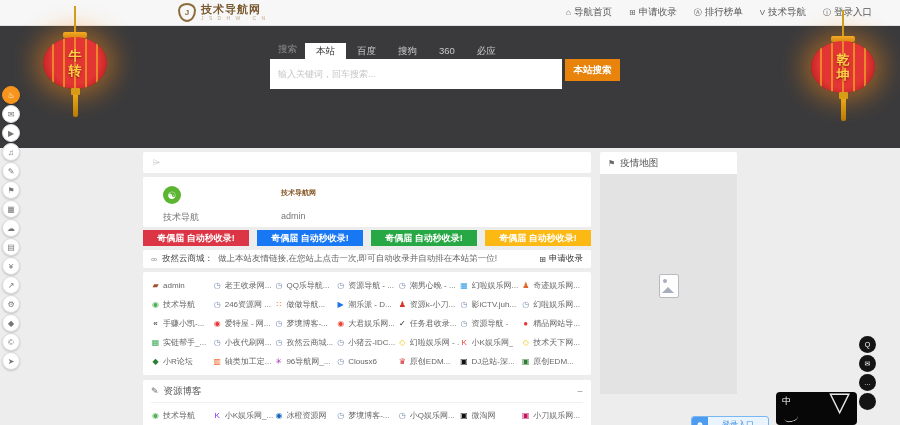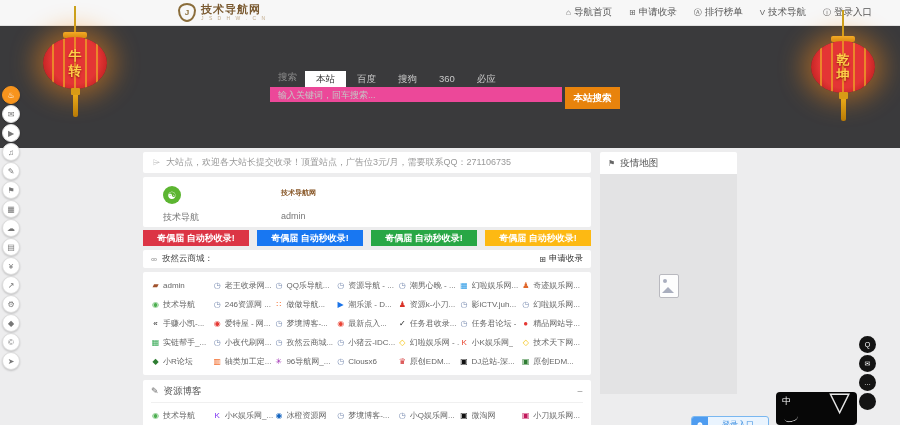--- a/index.html
+++ b/index.html
@@ -23,7 +23,7 @@
 
   
   .hero{position:absolute;top:25px;left:0;width:900px;height:123px;background:#3a3a3c}
-  .search{position:absolute;left:270px;top:71px;width:350px;z-index:3}
+  .search{position:absolute;left:270px;top:43px;width:350px;z-index:3}
   .tabs{display:flex;align-items:flex-end;height:16px}
   .s-label{color:#8c8c8c;font-size:9.5px;padding:3px 8px}
   .tab{border:0;background:transparent;font-size:9.5px;color:#c9c9c9;padding:3px 11px;line-height:10px}

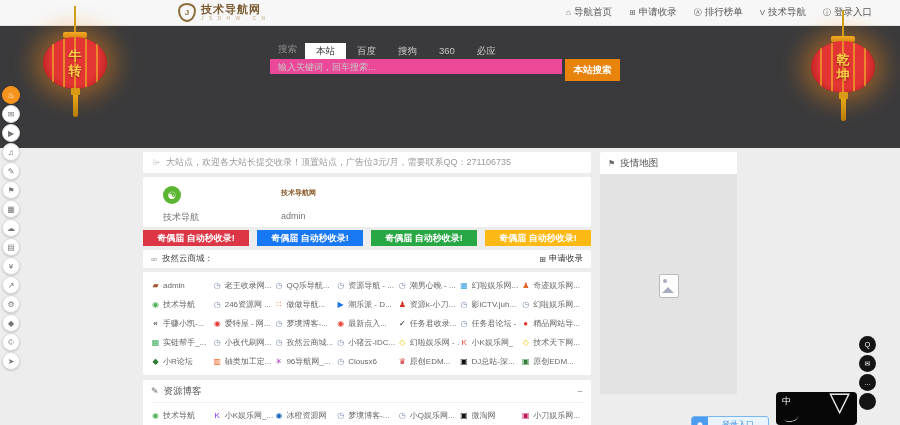--- a/index.html
+++ b/index.html
@@ -29,7 +29,7 @@
   .tab{border:0;background:transparent;font-size:9.5px;color:#c9c9c9;padding:3px 11px;line-height:10px}
   .tab.active{background:#fff;color:#333}
   .s-bar{display:flex}
-  .s-input{flex:1;height:15px;background:#ec4899;border:0;padding:0 8px;font-size:9px;color:#333;outline:none}
+  .s-input{flex:1;height:30px;background:#ffffff;border:0;padding:0 8px;font-size:9px;color:#333;outline:none}
   .s-input::placeholder{color:#c6c6c6}
   .s-btn{width:55px;height:22px;background:#e8830c;color:#fff;border:0;font-size:9.5px;margin-left:3px;font-weight:bold}
 

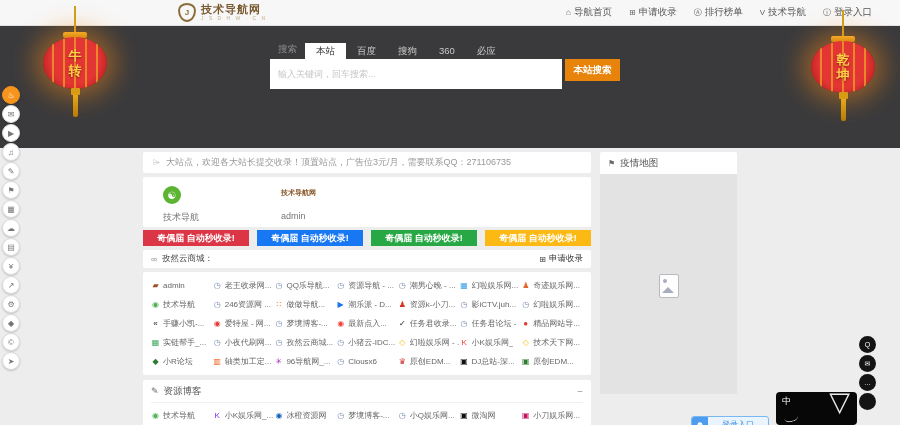--- a/index.html
+++ b/index.html
@@ -247,7 +247,6 @@
 
     <div class="card notice">
       <span class="notice-ic">⌲</span>
-      <span>大站点，欢迎各大站长提交收录！顶置站点，广告位3元/月，需要联系QQ：271106735</span>
     </div>
 
     <div class="card sites">

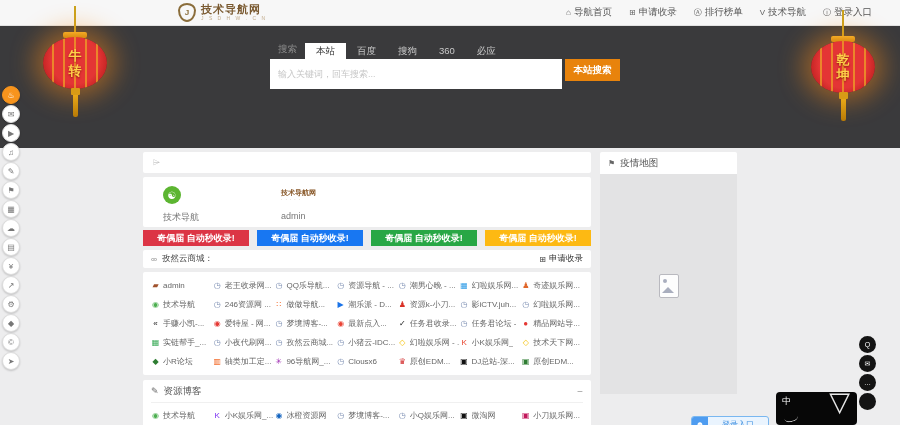--- a/index.html
+++ b/index.html
@@ -279,6 +279,7 @@
     <div class="card latest">
       <span class="latest-ic">∞</span>
       <span class="latest-prefix">孜然云商城：</span>
+      <span class="latest-text">做上本站友情链接,在您站上点击一次,即可自动收录并自动排在本站第一位!</span>
       <a class="apply">
         <span class="apply-ic">⊞</span>
         <span>申请收录</span>

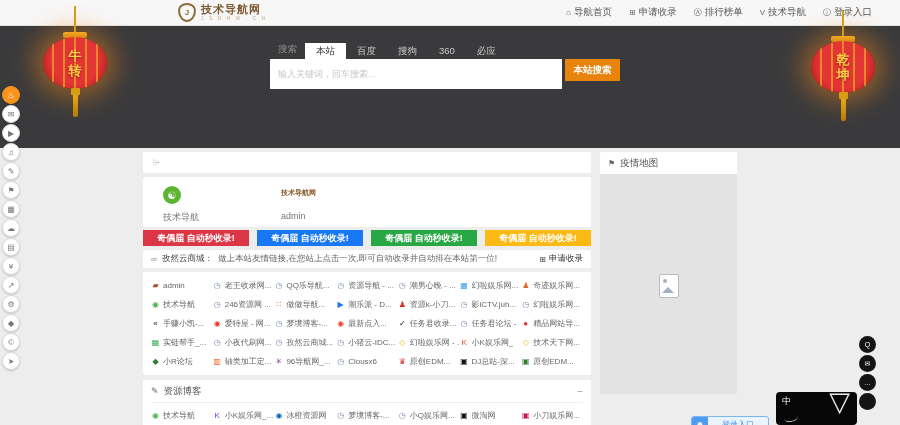--- a/index.html
+++ b/index.html
@@ -358,7 +358,7 @@
   </a>
           <a class="lk">
     <span class="lk-ic" style="color: rgb(234, 67, 53);">◉</span>
-    <span class="lk-tx">最新点入...</span>
+    <span class="lk-tx">大君娱乐网...</span>
   </a>
           <a class="lk">
     <span class="lk-ic" style="color: rgb(17, 17, 17);">✓</span>

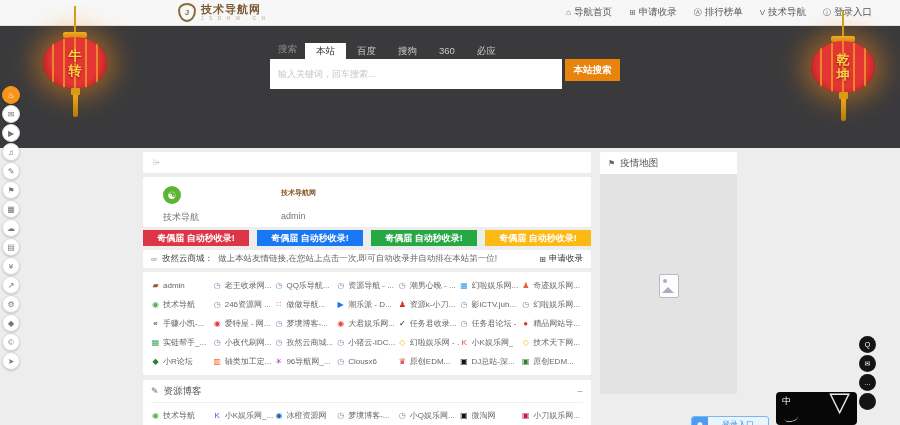--- a/index.html
+++ b/index.html
@@ -366,7 +366,7 @@
   </a>
           <a class="lk">
     <span class="lk-ic" style="color: rgb(125, 143, 179);">◷</span>
-    <span class="lk-tx">任务君论坛 -</span>
+    <span class="lk-tx">资源导航 -</span>
   </a>
           <a class="lk">
     <span class="lk-ic" style="color: rgb(229, 57, 53);">●</span>

